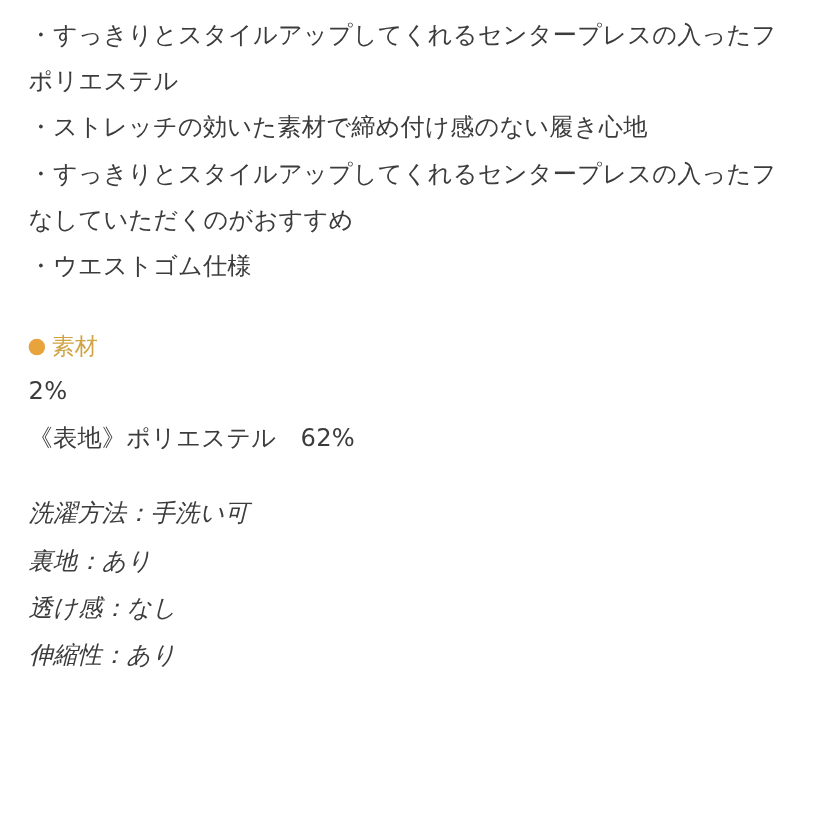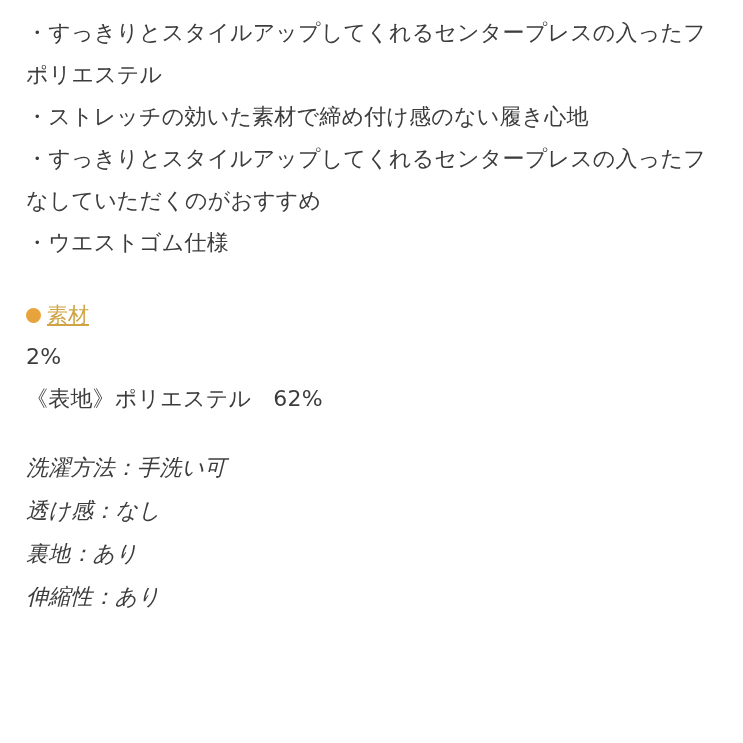--- a/index.html
+++ b/index.html
@@ -50,7 +50,6 @@
   }
   .section-head .label {
     color: #d0a445;
-    text-decoration: underline;
   }
   .spacer-lg { height: 30px; }
   .spacer-md { height: 26px; }

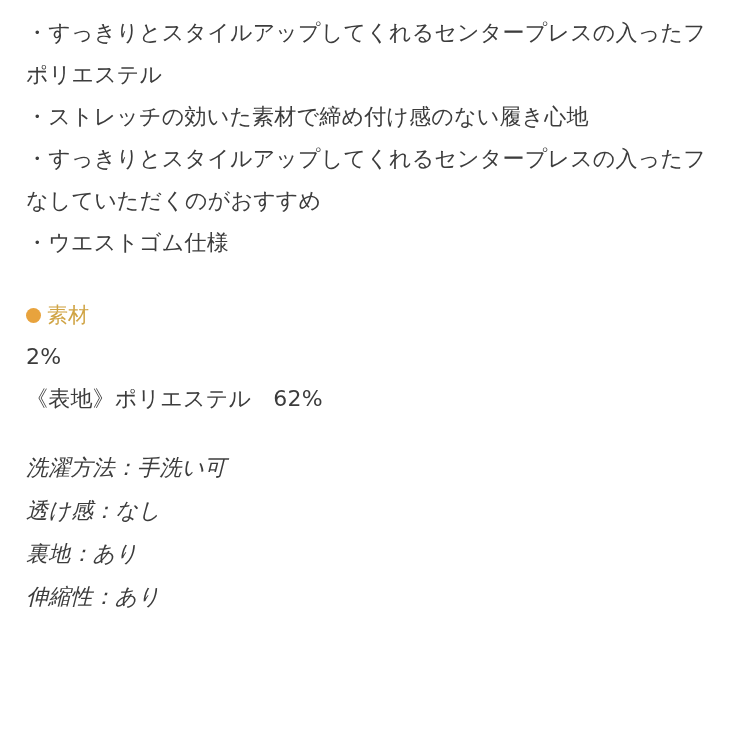--- a/index.html
+++ b/index.html
@@ -84,8 +84,8 @@
 
   <div class="block care">
     <div class="line">洗濯方法：手洗い可</div>
+    <div class="line">裏地：あり</div>
     <div class="line">透け感：なし</div>
-    <div class="line">裏地：あり</div>
     <div class="line">伸縮性：あり</div>
   </div>
 

